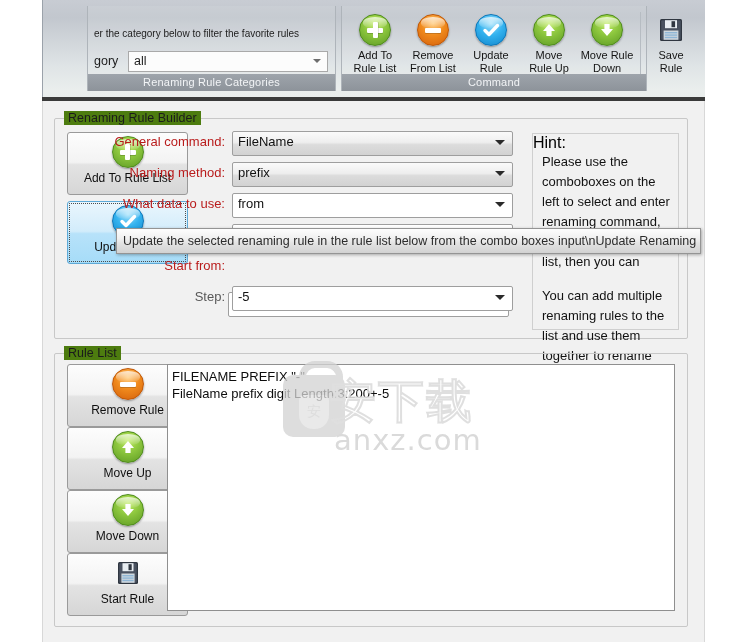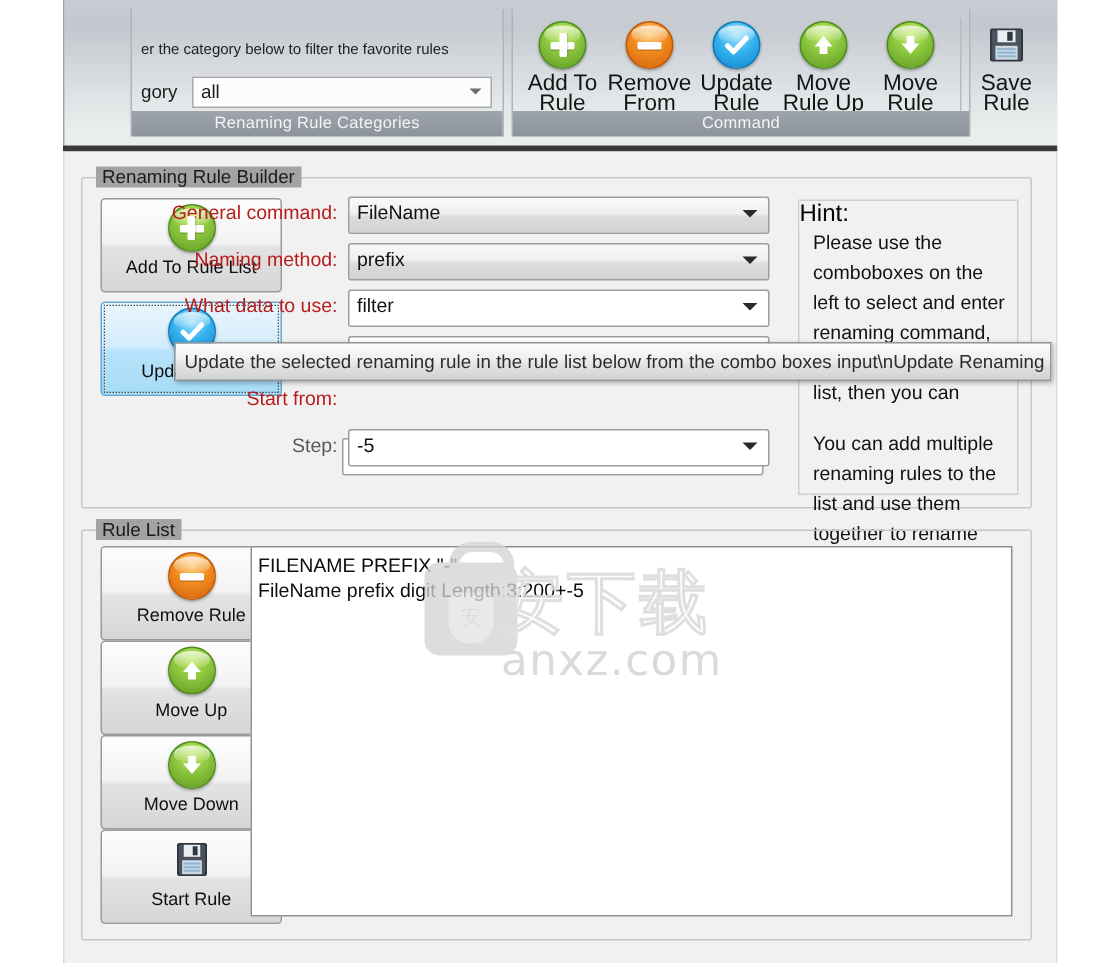--- a/index.html
+++ b/index.html
@@ -97,7 +97,7 @@
   }
   .cmd-btn .glyph { height: 36px; display:flex; align-items:center; justify-content:center;}
   .cmd-btn .cap {
-    font-size: 15px; color: #141414;
+    font-size: 11px; color: #141414;
     line-height: 13px;
     margin-top: 1px;
   }

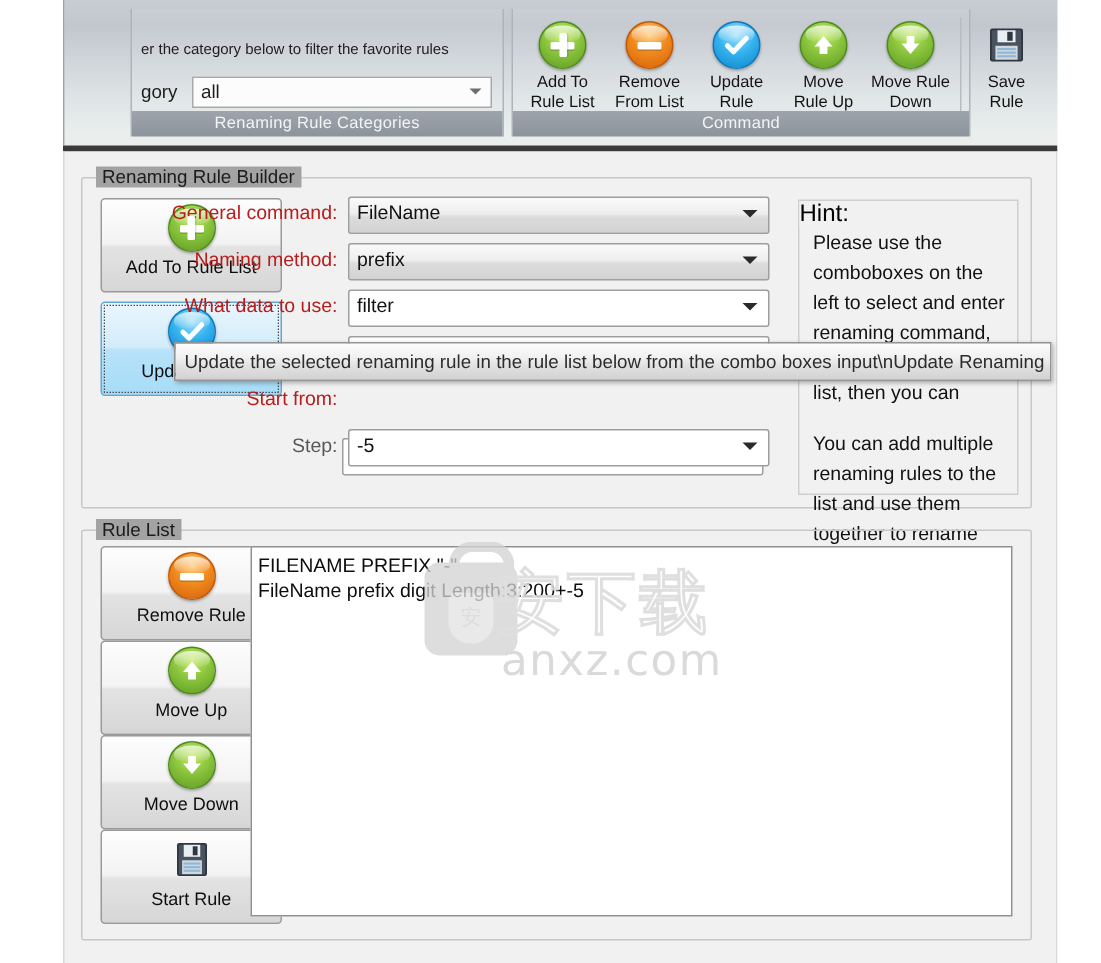--- a/index.html
+++ b/index.html
@@ -163,7 +163,7 @@
     position: absolute;
     top: -8px; left: 9px;
     padding: 0 4px;
-    background: #a3a3a3;
+    background: #4d7c0f;
     font-size: 12.5px;
     color: #1b1b1b;
   }

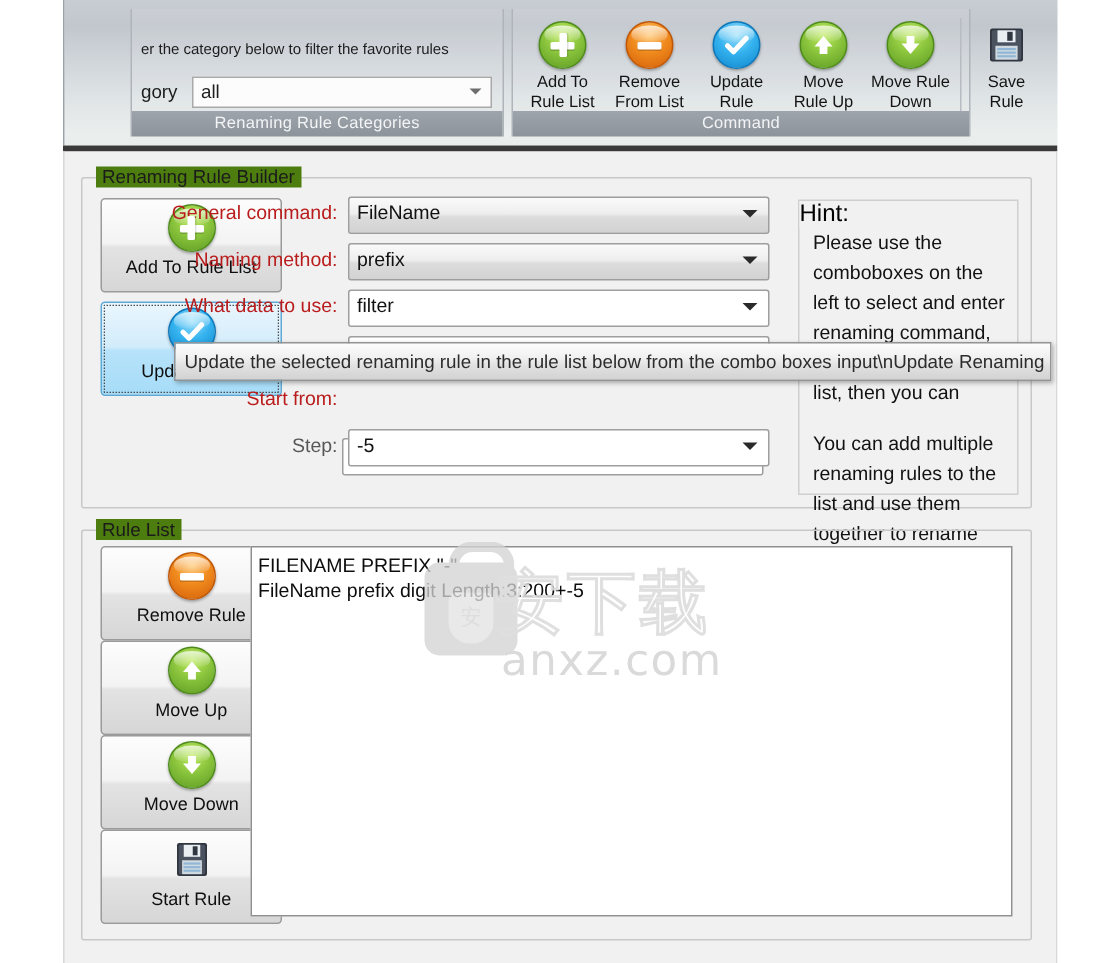--- a/index.html
+++ b/index.html
@@ -482,7 +482,7 @@
 
       <div class="flabel" style="left:30px; top:77px; width:140px;">What data to use:</div>
       <div class="combo white" style="left:177px; top:74px; width:281px;">
-        <span class="cval">filter</span>
+        <span class="cval">from</span>
         <span class="carrow"></span>
       </div>
 

